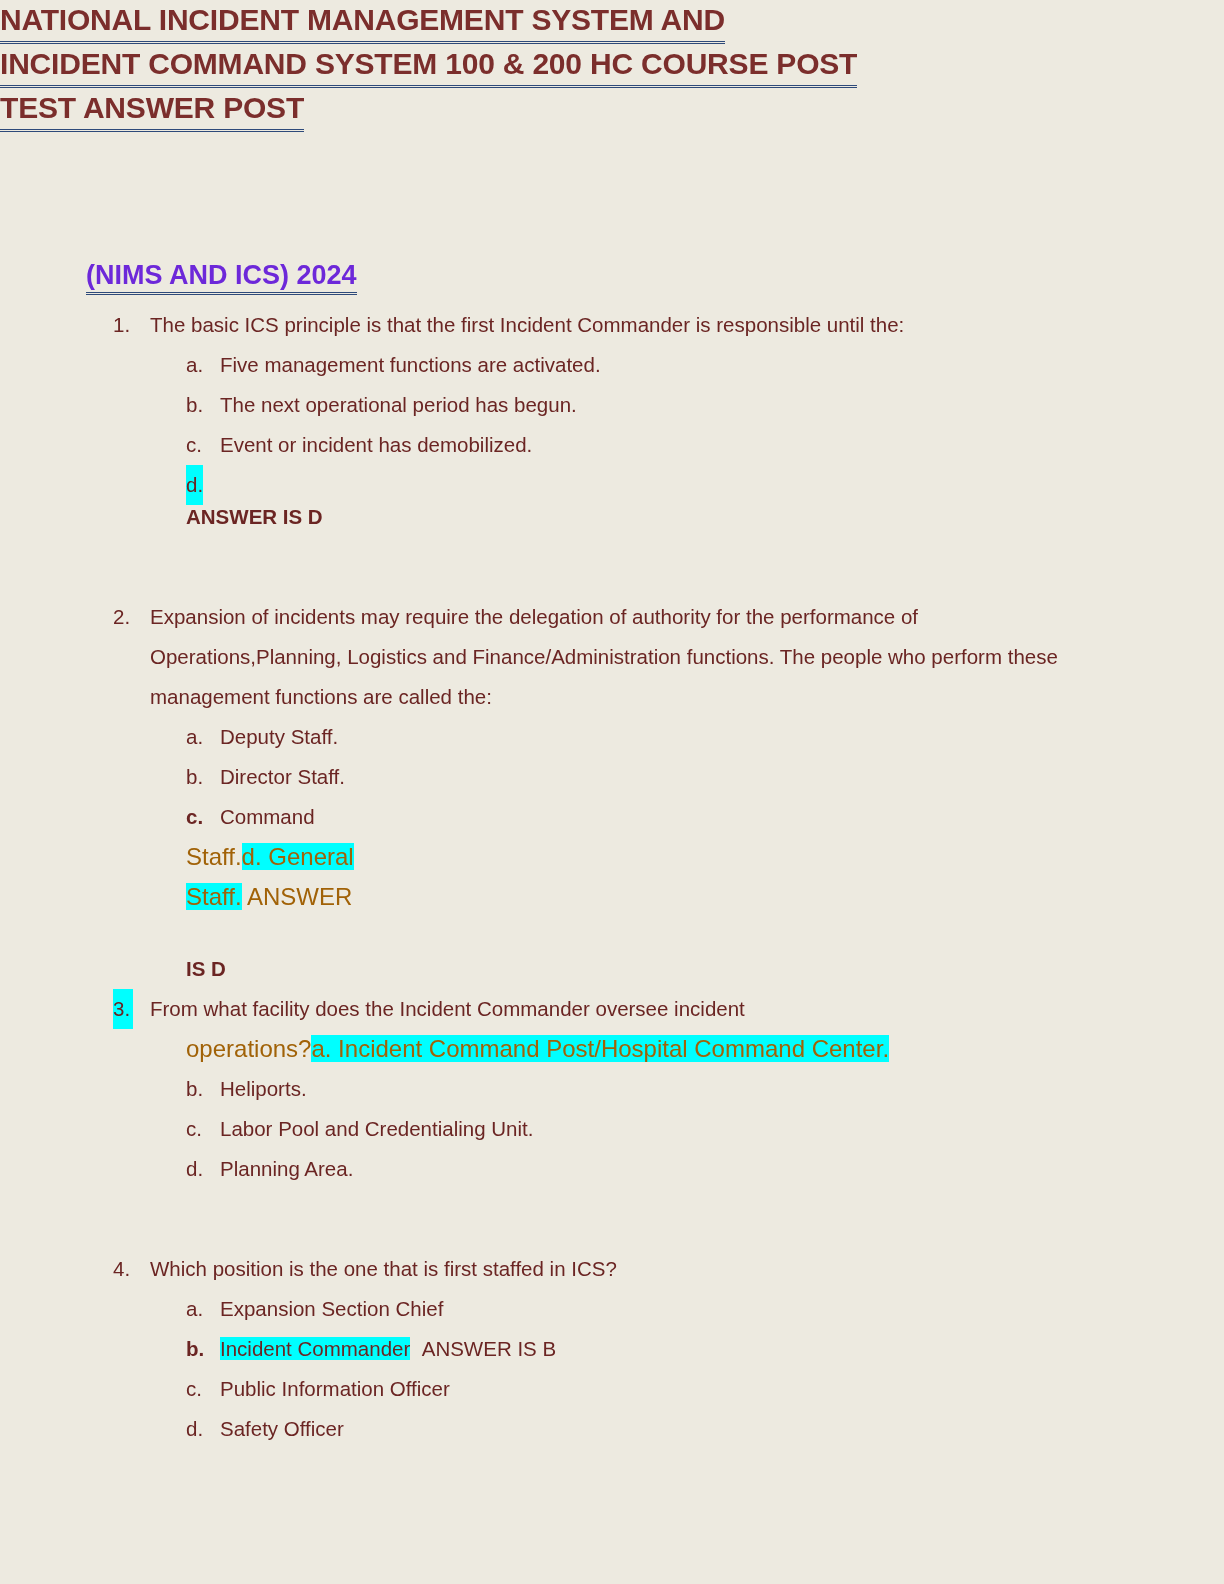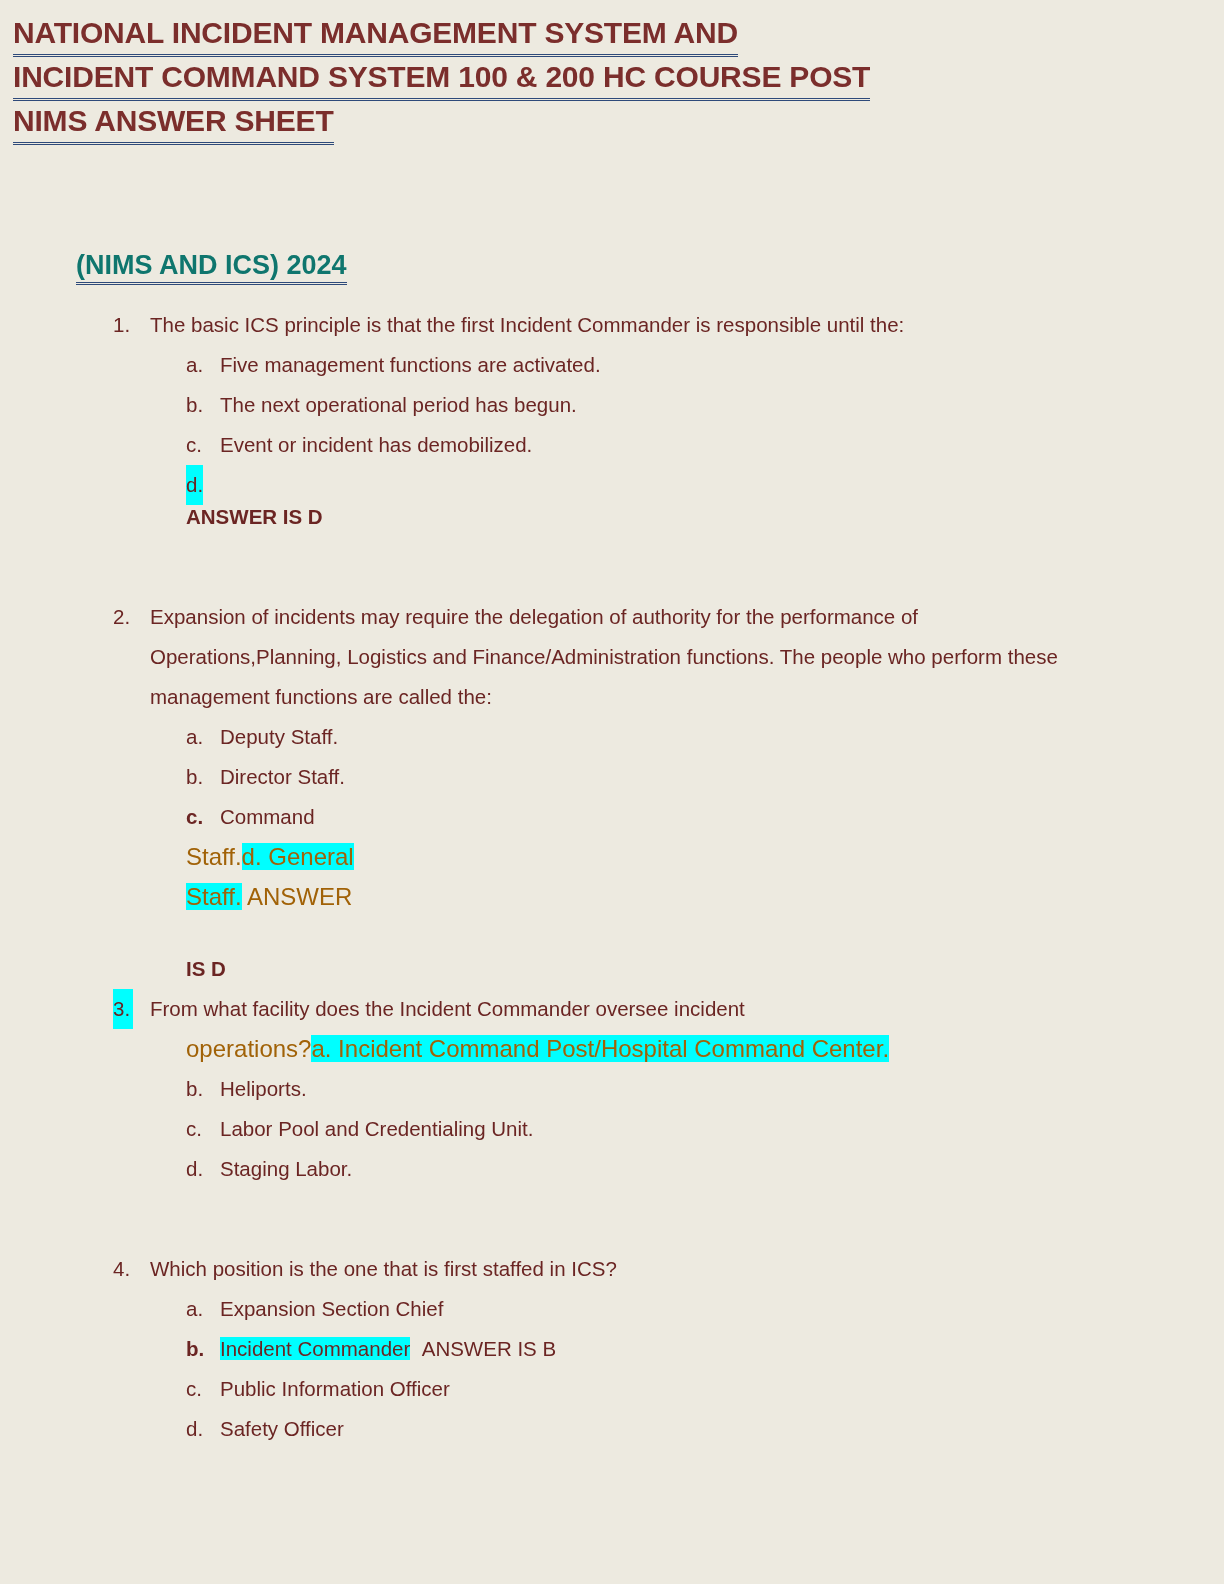--- a/index.html
+++ b/index.html
@@ -19,7 +19,7 @@
     position: relative;
     width: 1224px;
     height: 1584px;
-    padding: 13px;
+    padding: 0;
     box-sizing: border-box;
   }
   .doc-title {

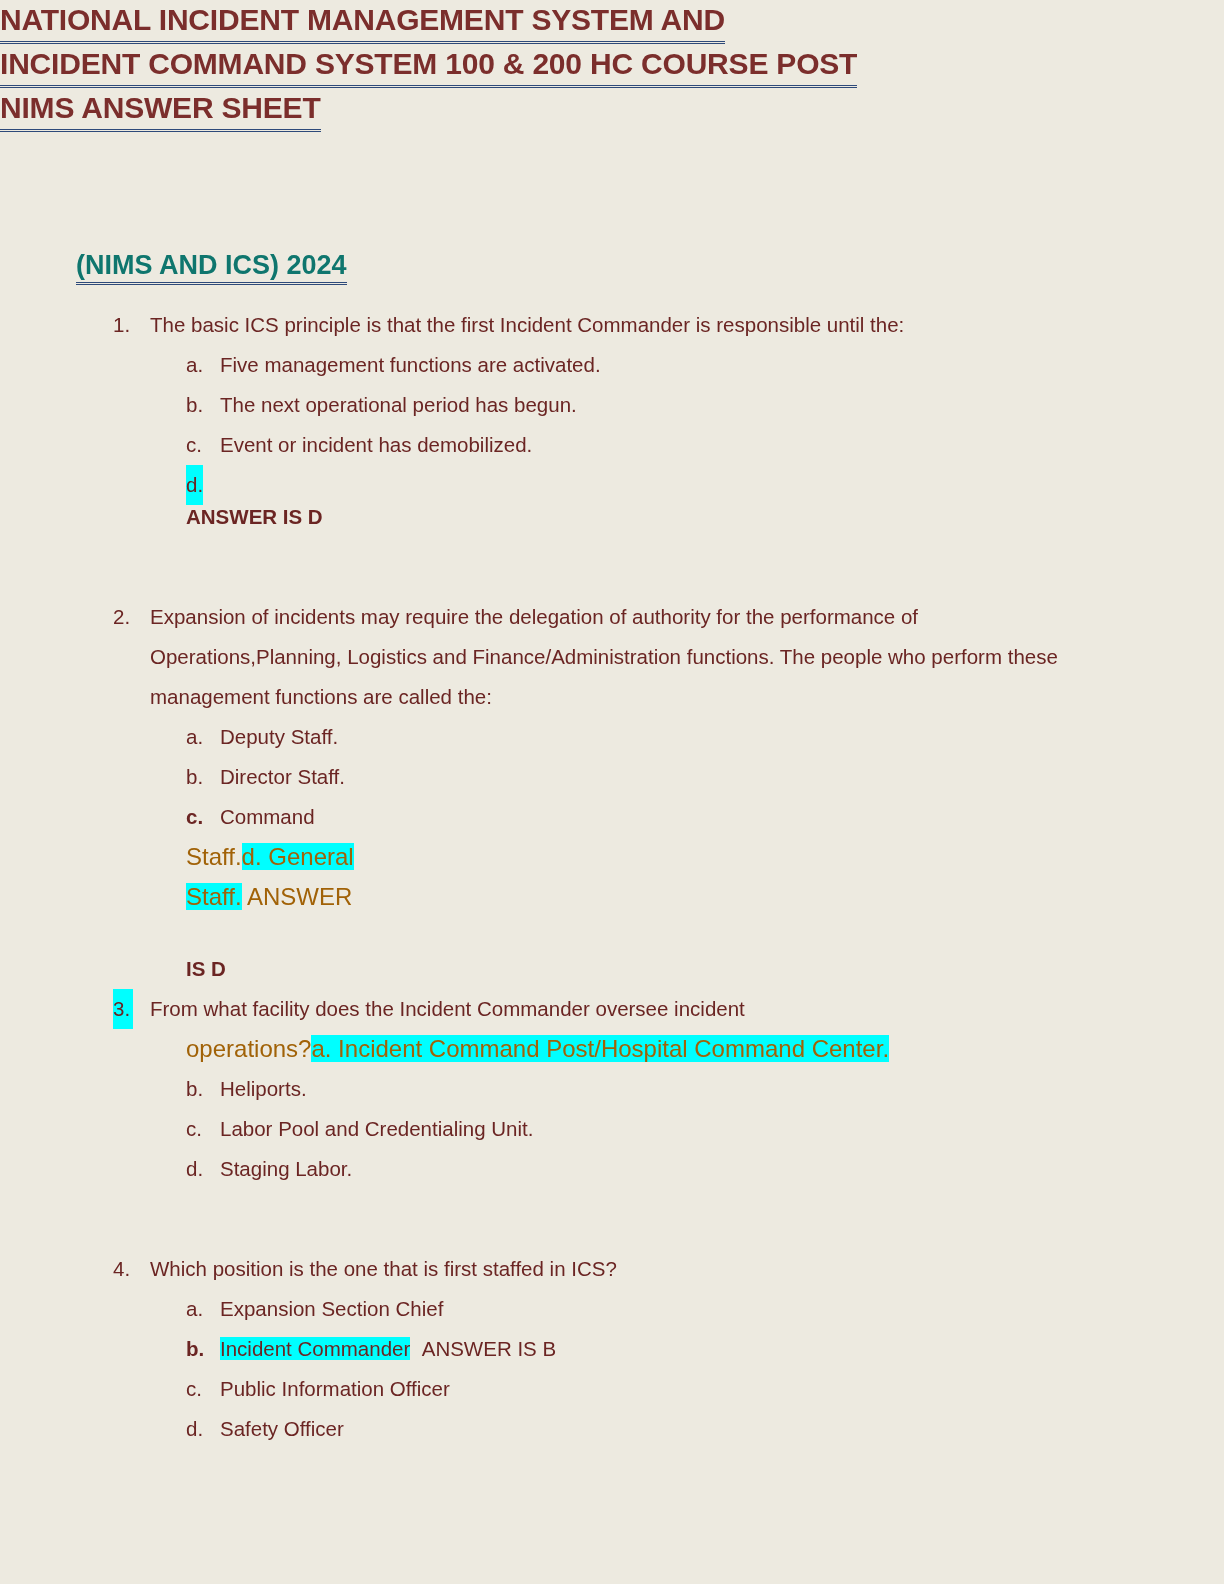--- a/index.html
+++ b/index.html
@@ -129,7 +129,7 @@
   <h1 class="doc-title">
     <span class="tline">NATIONAL INCIDENT MANAGEMENT SYSTEM AND</span>
     <span class="tline">INCIDENT COMMAND SYSTEM 100 &amp; 200 HC COURSE POST</span>
-    <span class="tline">NIMS ANSWER SHEET</span>
+    <span class="tline">TEST ANSWER POST</span>
   </h1>
 
   <h2 class="doc-subtitle">

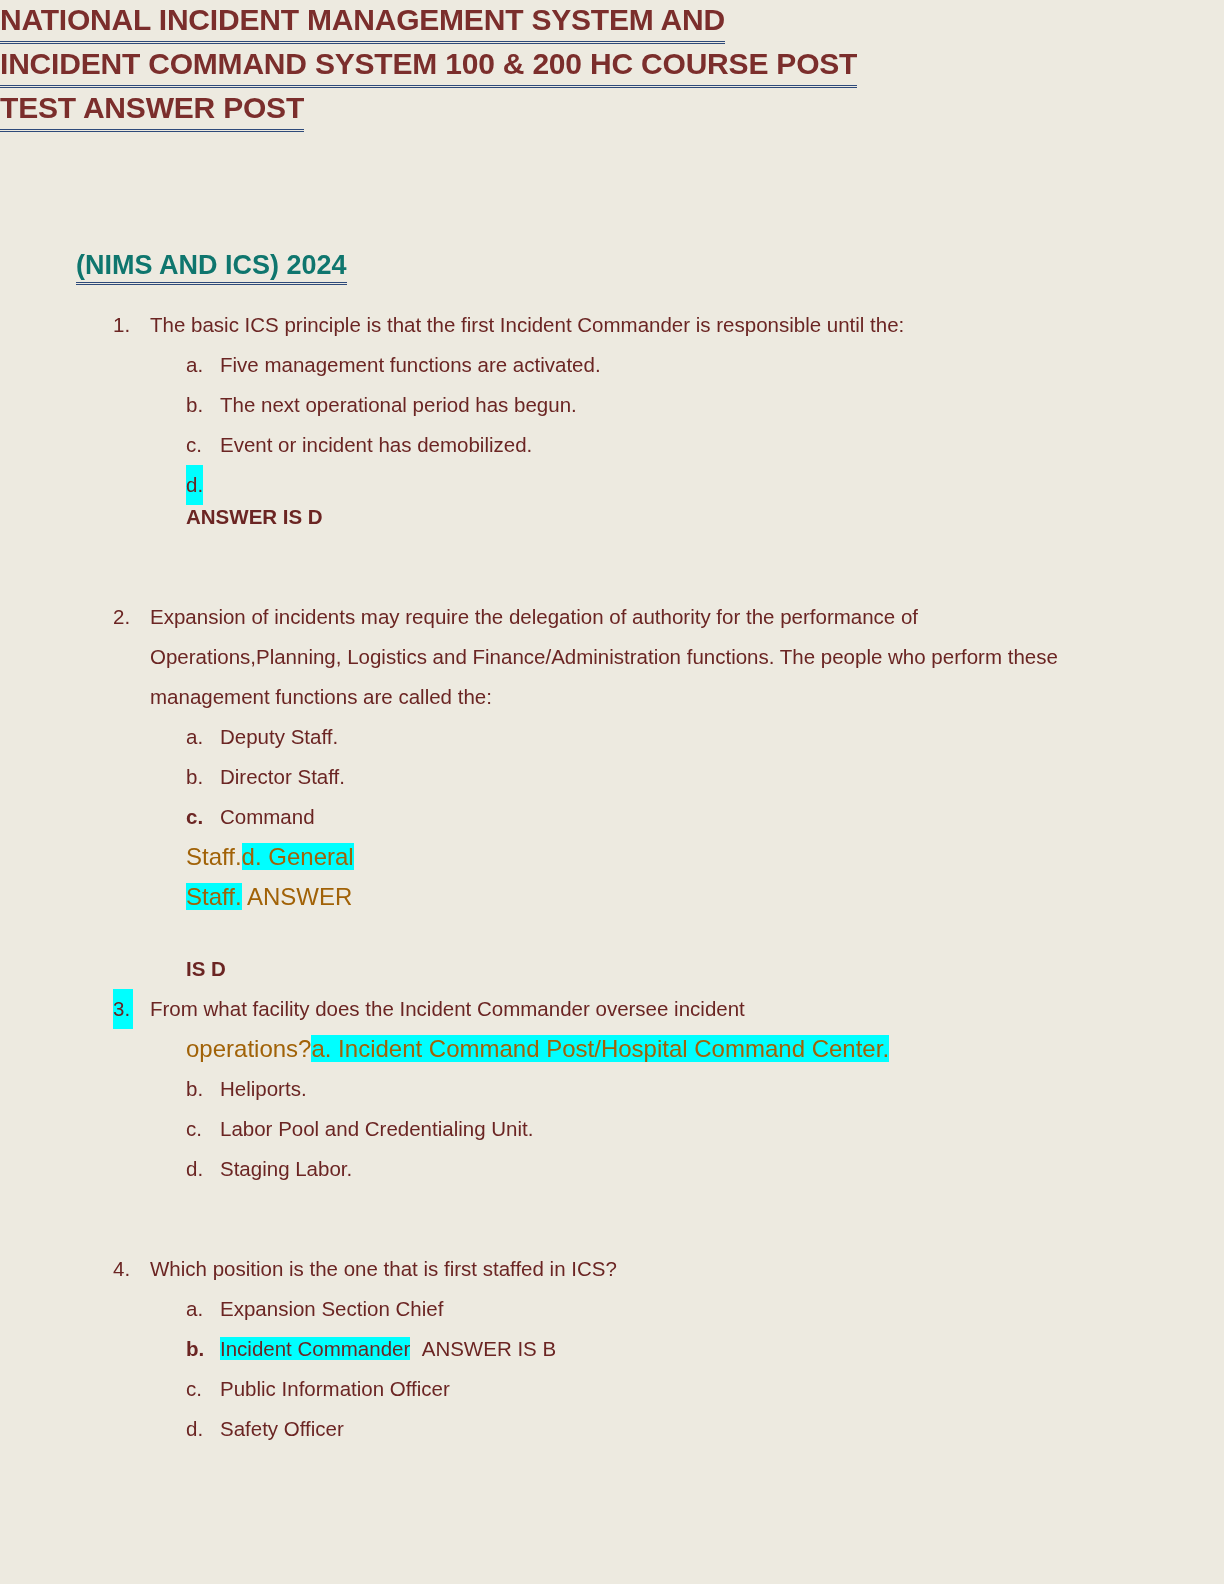--- a/index.html
+++ b/index.html
@@ -43,8 +43,8 @@
     top: 244px;
     font-size: 27px;
     font-weight: bold;
-    color: #0f766e;
-    margin: 6px;
+    color: #6d28d9;
+    margin: 16px;
   }
   .doc-subtitle .tline {
     display: inline-block;

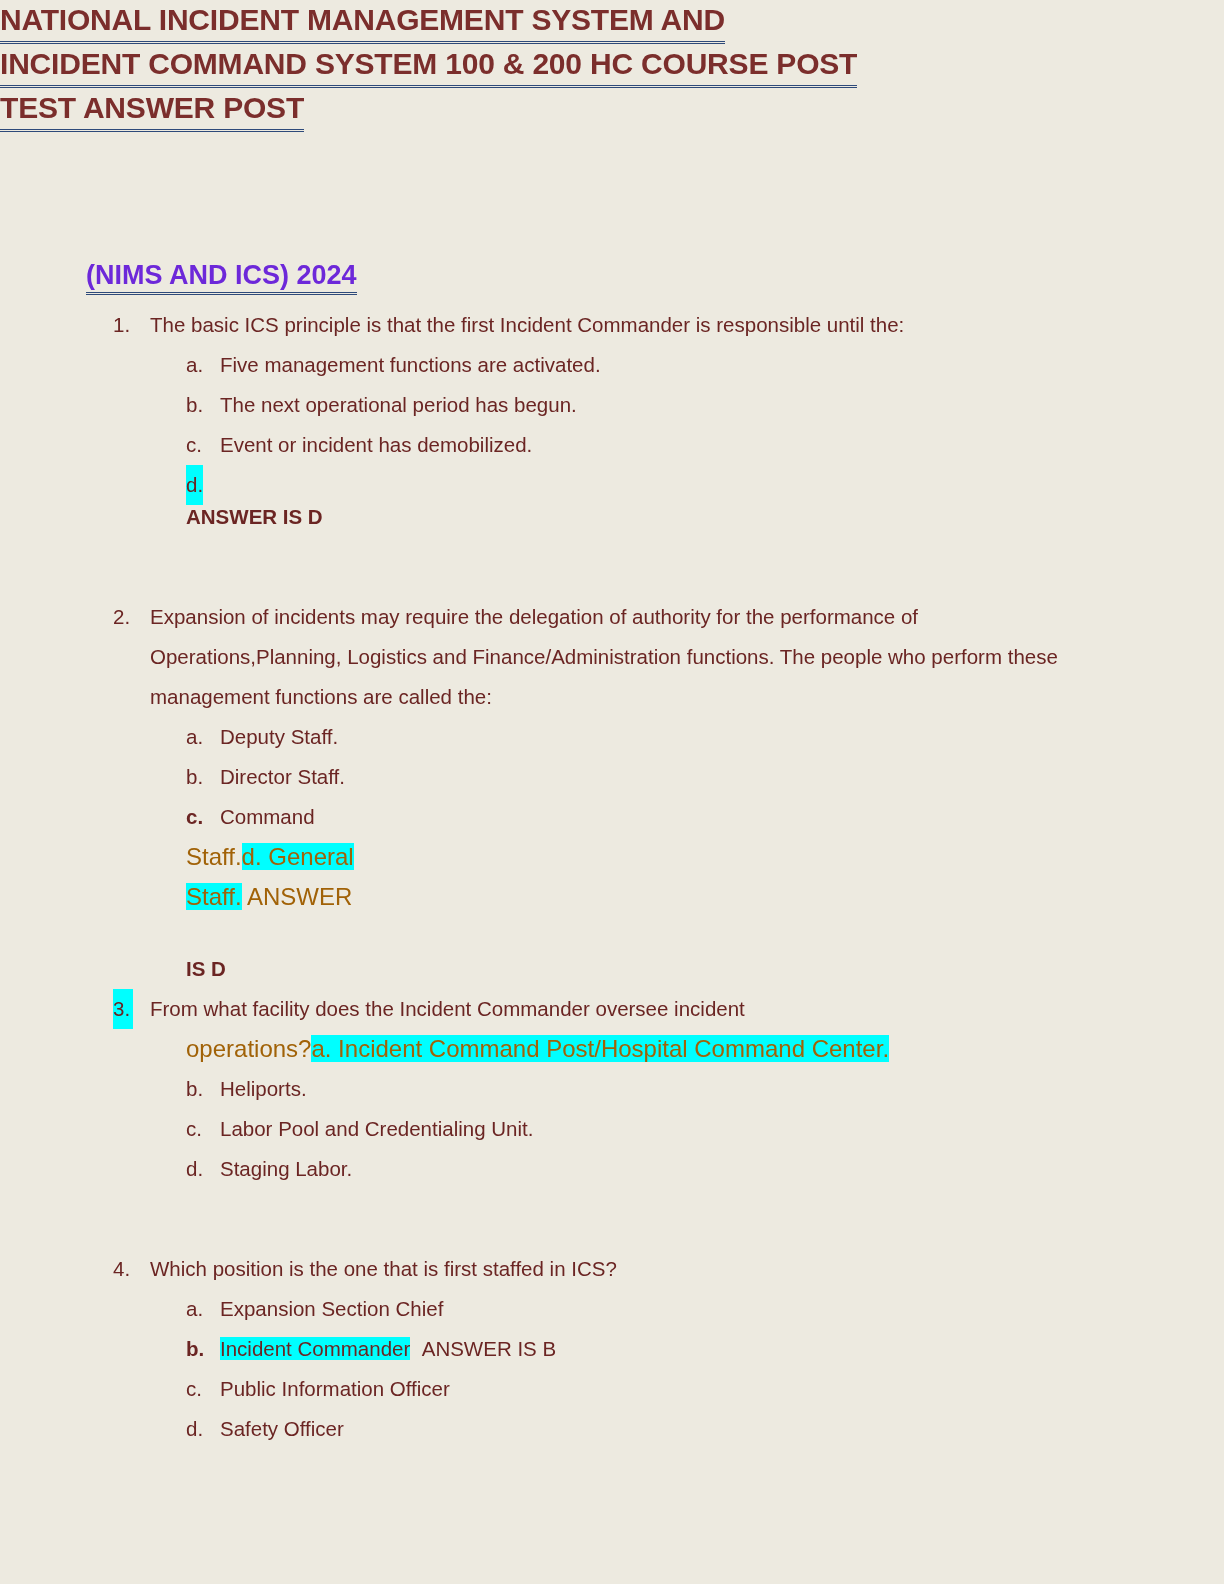--- a/index.html
+++ b/index.html
@@ -206,7 +206,7 @@
         </li>
         <li class="option">
           <span class="opt-letter">d.</span>
-          <span>Staging Labor.</span>
+          <span>Planning Area.</span>
         </li>
       </ul>
     </div>

